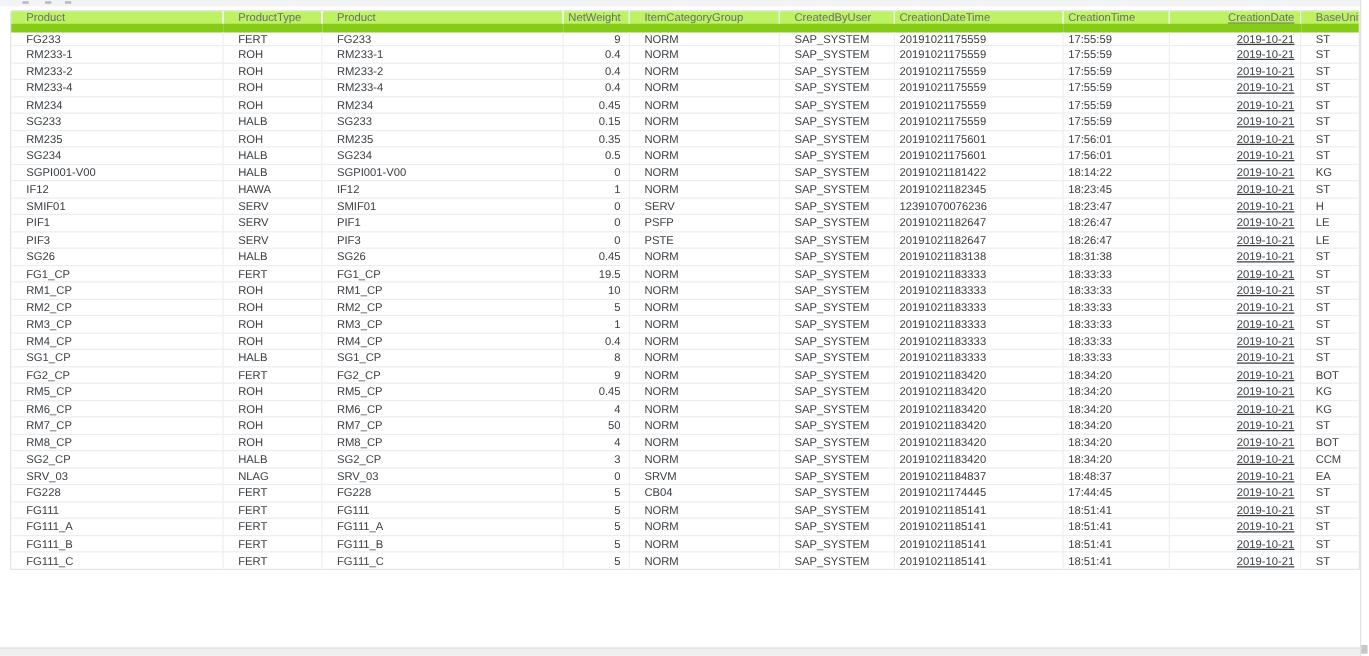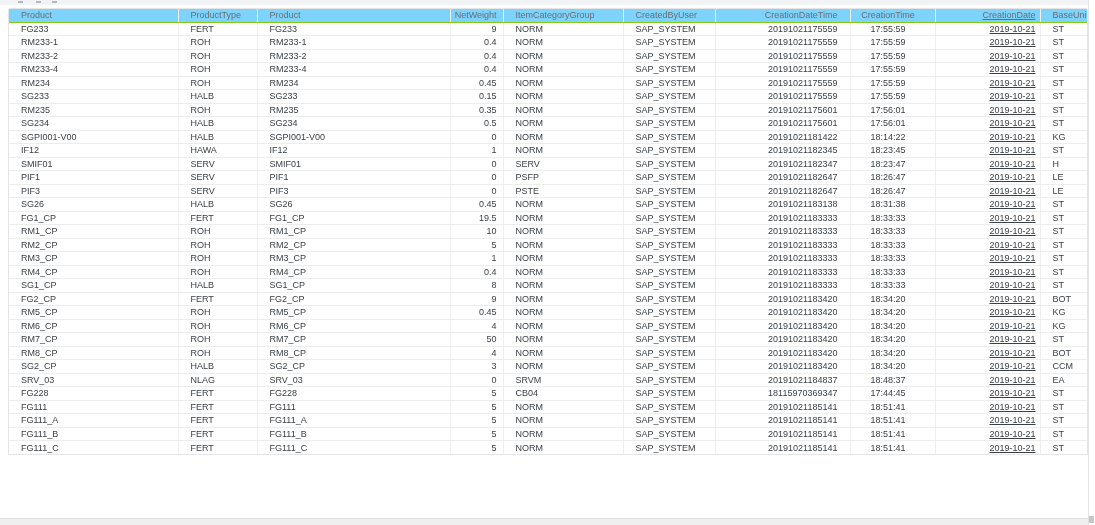--- a/index.html
+++ b/index.html
@@ -62,9 +62,9 @@
 
   thead th {
     height: 13px;
-    background: #7dd3fc;
+    background: #bef264;
     color: #6a6d70;
-    border-bottom: 1px solid #84cc16;
+    border-bottom: 7px solid #84cc16;
   }
   tbody td {
     height: 13.5px;

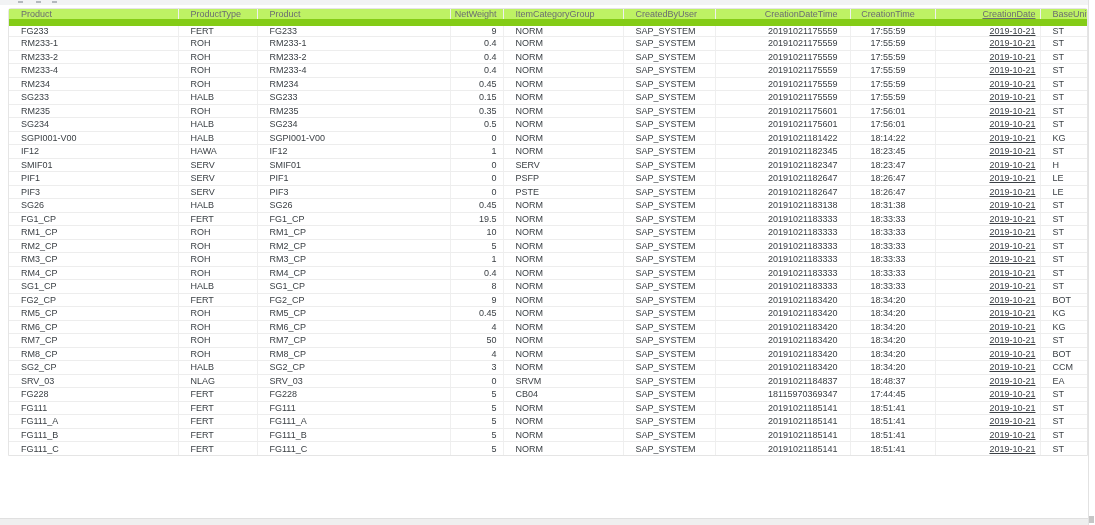--- a/index.html
+++ b/index.html
@@ -75,7 +75,7 @@
 
   
   th:nth-child(4), td:nth-child(4) { text-align: right; padding: 0 6px 0 4px; margin-top: 18px; }
-  th:nth-child(7), td:nth-child(7) { text-align: right; padding: 0 12px 0 4px; }
+  th:nth-child(7), td:nth-child(7) { text-align: left; padding: 0 12px 0 4px; }
   th:nth-child(8), td:nth-child(8) { text-align: center; padding: 0 13px 0 4px; }
   th:nth-child(9), td:nth-child(9) { text-align: right; padding: 0 4px 0 4px; text-decoration: underline; }
 

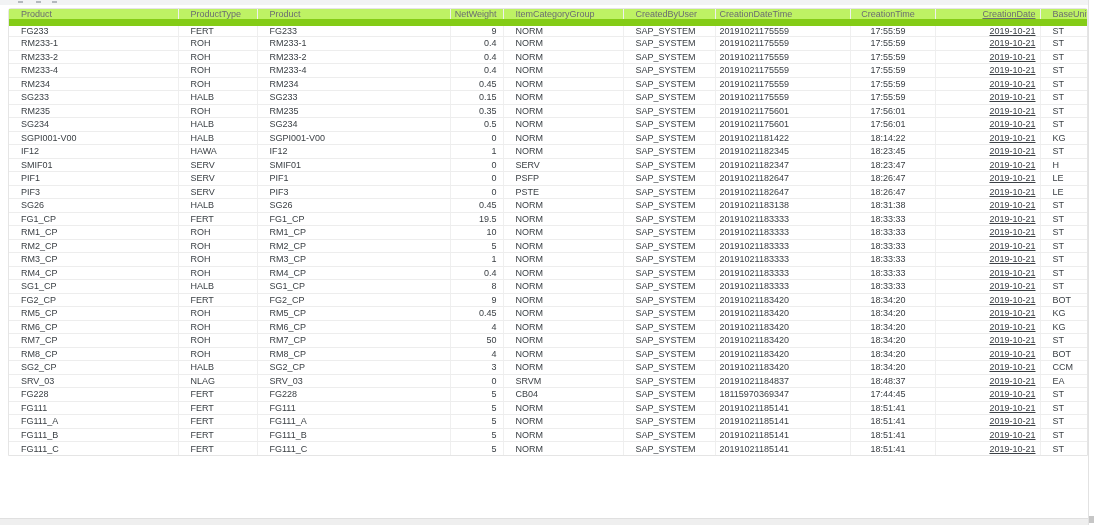--- a/index.html
+++ b/index.html
@@ -76,7 +76,7 @@
   
   th:nth-child(4), td:nth-child(4) { text-align: right; padding: 0 6px 0 4px; margin-top: 18px; }
   th:nth-child(7), td:nth-child(7) { text-align: left; padding: 0 12px 0 4px; }
-  th:nth-child(8), td:nth-child(8) { text-align: center; padding: 0 13px 0 4px; }
+  th:nth-child(8), td:nth-child(8) { text-align: left; padding: 0 13px 0 4px; }
   th:nth-child(9), td:nth-child(9) { text-align: right; padding: 0 4px 0 4px; text-decoration: underline; }
 
   

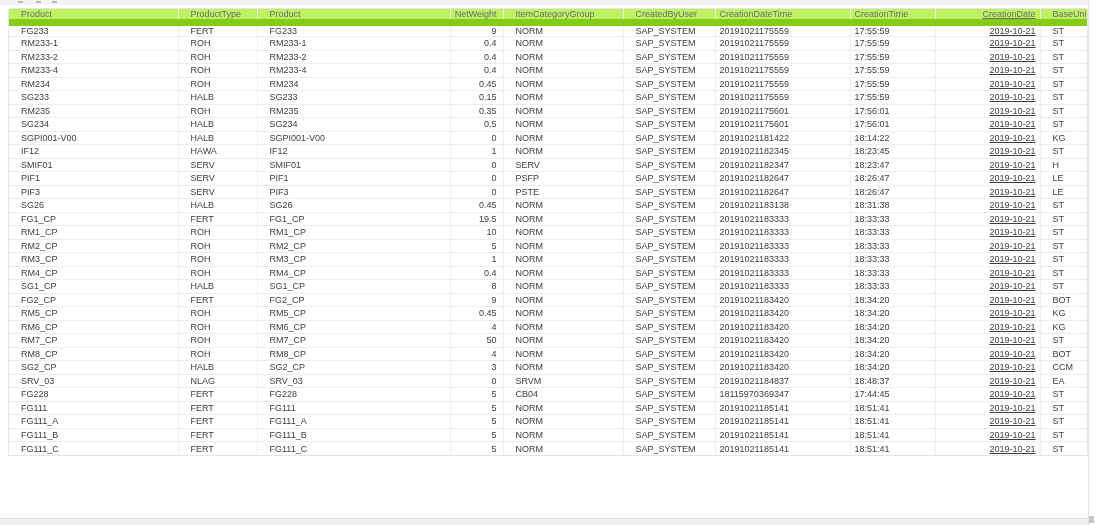--- a/index.html
+++ b/index.html
@@ -265,7 +265,7 @@
           <td>0</td>
           <td>SERV</td>
           <td>SAP_SYSTEM</td>
-          <td>20191021182347</td>
+          <td>12391070076236</td>
           <td>18:23:47</td>
           <td>2019-10-21</td>
           <td>H</td>

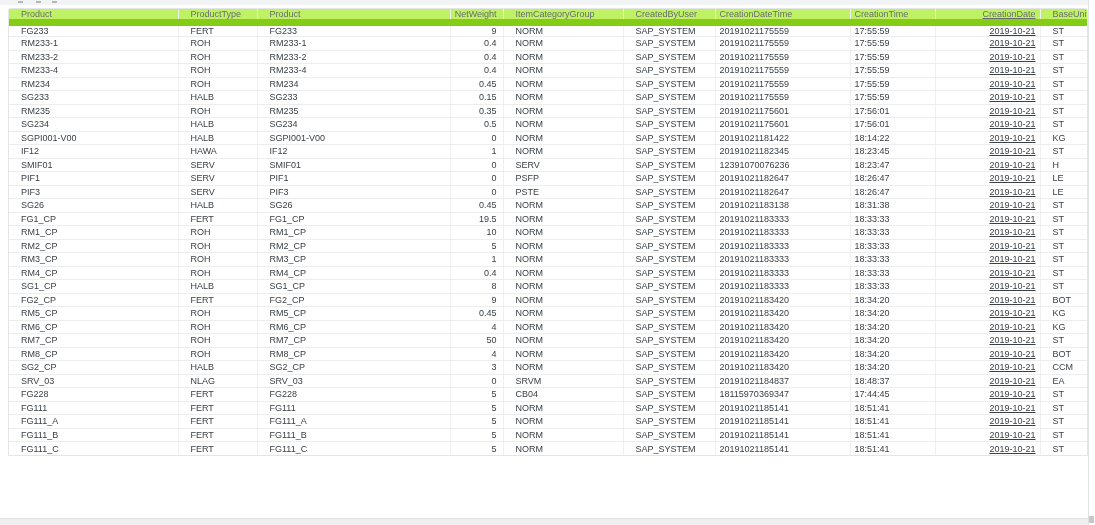--- a/index.html
+++ b/index.html
@@ -469,7 +469,7 @@
           <td>5</td>
           <td>CB04</td>
           <td>SAP_SYSTEM</td>
-          <td>18115970369347</td>
+          <td>20191021174445</td>
           <td>17:44:45</td>
           <td>2019-10-21</td>
           <td>ST</td>

